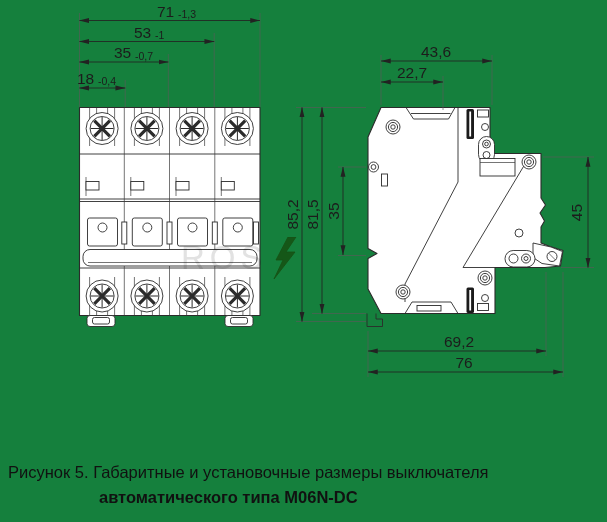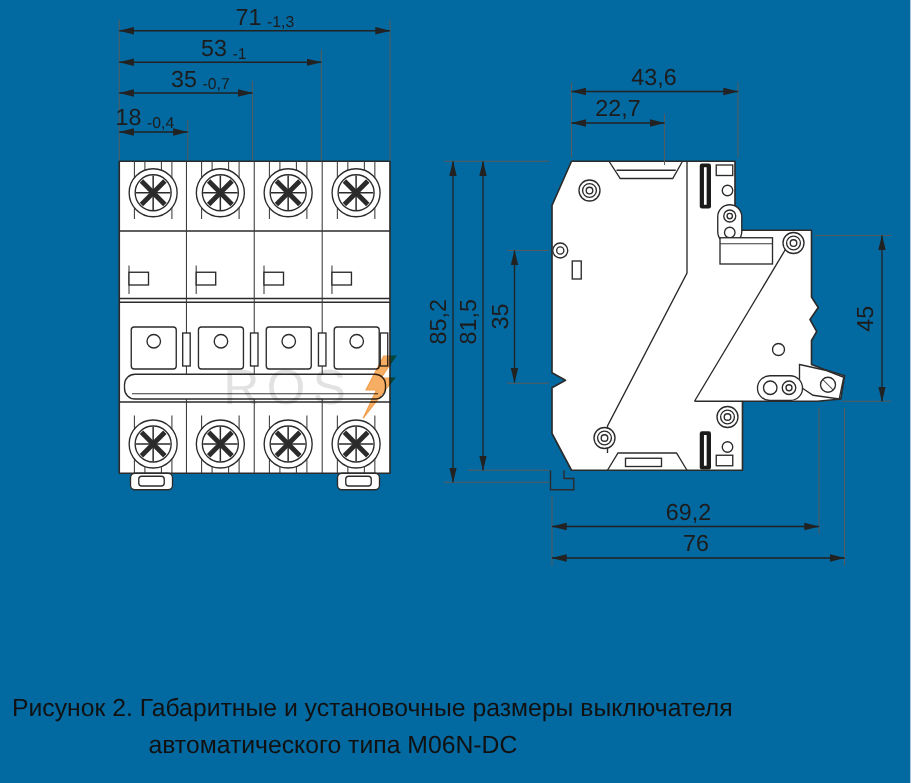--- a/index.html
+++ b/index.html
@@ -3,7 +3,7 @@
 <meta charset="utf-8">
 <style>
   html,body{margin:0;padding:0;background:#fff;}
-  #stage{position:relative;width:607px;height:522px;background:#0369a1;overflow:hidden;
+  #stage{position:relative;width:607px;height:522px;background:#15803d;overflow:hidden;
          font-family:"Liberation Sans", sans-serif;}
   #drawing{position:absolute;left:0;top:0;}
   svg text{fill:#1c1c1c;font-family:"Liberation Sans", sans-serif;}

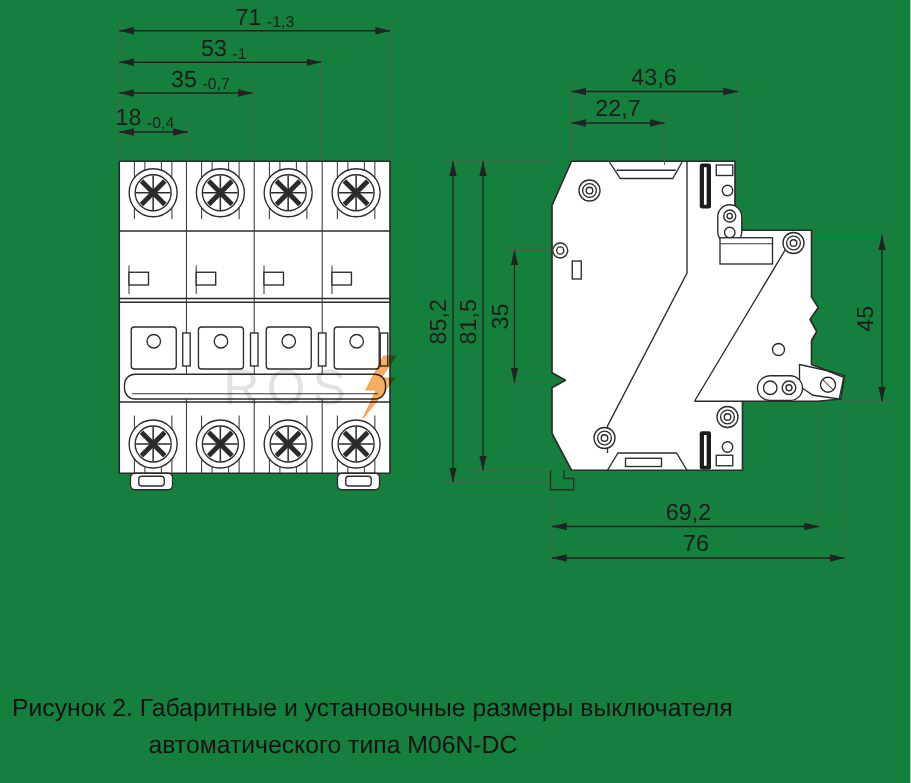--- a/index.html
+++ b/index.html
@@ -18,7 +18,7 @@
   .dim{stroke:#222;stroke-width:0.85;fill:none;}
   #watermark{position:absolute;left:149px;top:238px;height:40px;display:flex;align-items:center;
              gap:5px;mix-blend-mode:multiply;pointer-events:none;}
-  #watermark .wm-txt{font-size:33px;letter-spacing:5px;color:#e2e2e2;font-weight:400;white-space:nowrap;}
+  #watermark .wm-txt{font-size:33px;letter-spacing:5px;color:#e2e2e2;font-weight:400;white-space:nowrap;margin-left:32px;}
   #caption{position:absolute;left:8px;top:460px;font-size:16.5px;line-height:25px;color:#111;}
   #caption .cap2{padding-left:91px;}
 </style>

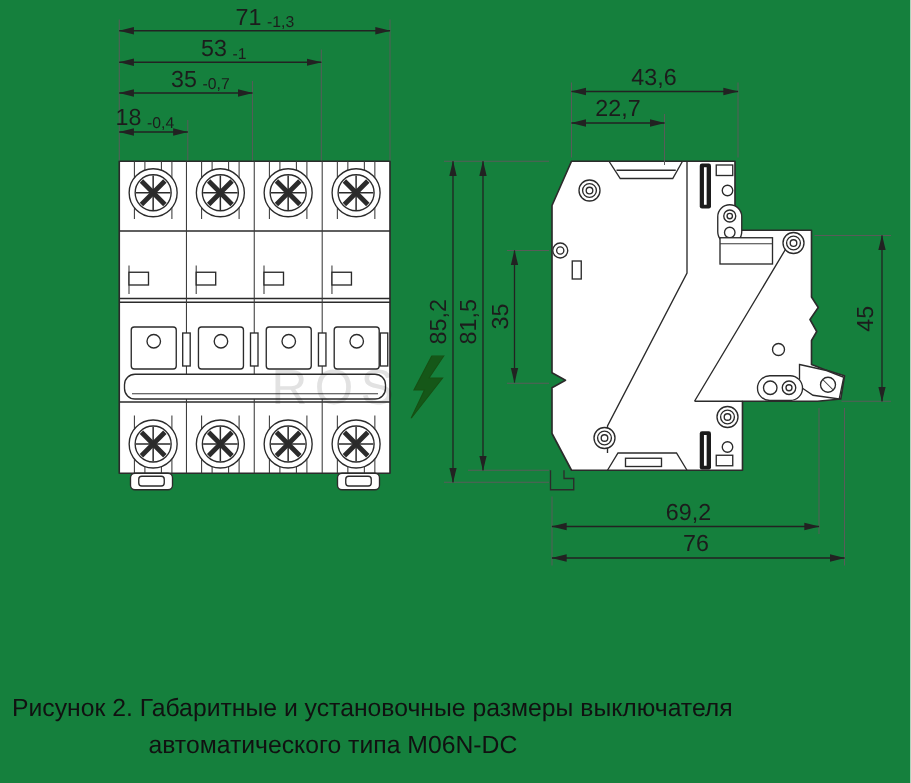--- a/index.html
+++ b/index.html
@@ -251,7 +251,7 @@
   </div>
 
   <div id="caption">
-    <div class="cap1">Рисунок 2. Габаритные и установочные размеры выключателя</div>
+    <div class="cap1">Рисунок 5. Габаритные и установочные размеры выключателя</div>
     <div class="cap2">автоматического типа M06N-DC</div>
   </div>
 </div>

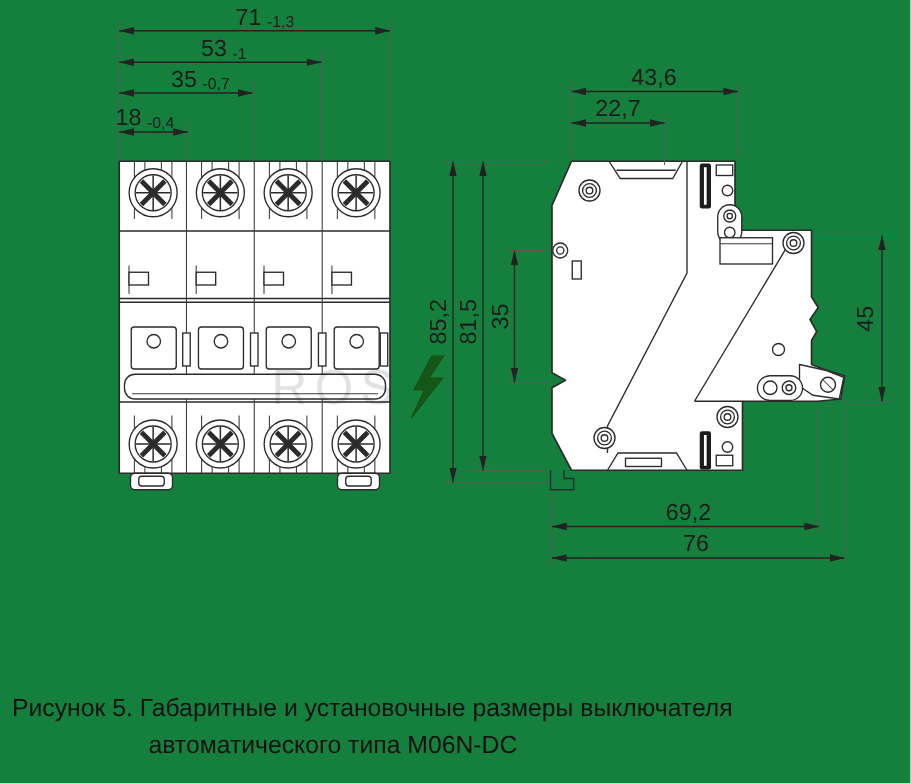--- a/index.html
+++ b/index.html
@@ -20,7 +20,7 @@
              gap:5px;mix-blend-mode:multiply;pointer-events:none;}
   #watermark .wm-txt{font-size:33px;letter-spacing:5px;color:#e2e2e2;font-weight:400;white-space:nowrap;margin-left:32px;}
   #caption{position:absolute;left:8px;top:460px;font-size:16.5px;line-height:25px;color:#111;}
-  #caption .cap2{padding-left:91px;}
+  #caption .cap2{padding-left:91px;font-weight:bold;}
 </style>
 </head>
 <body>

